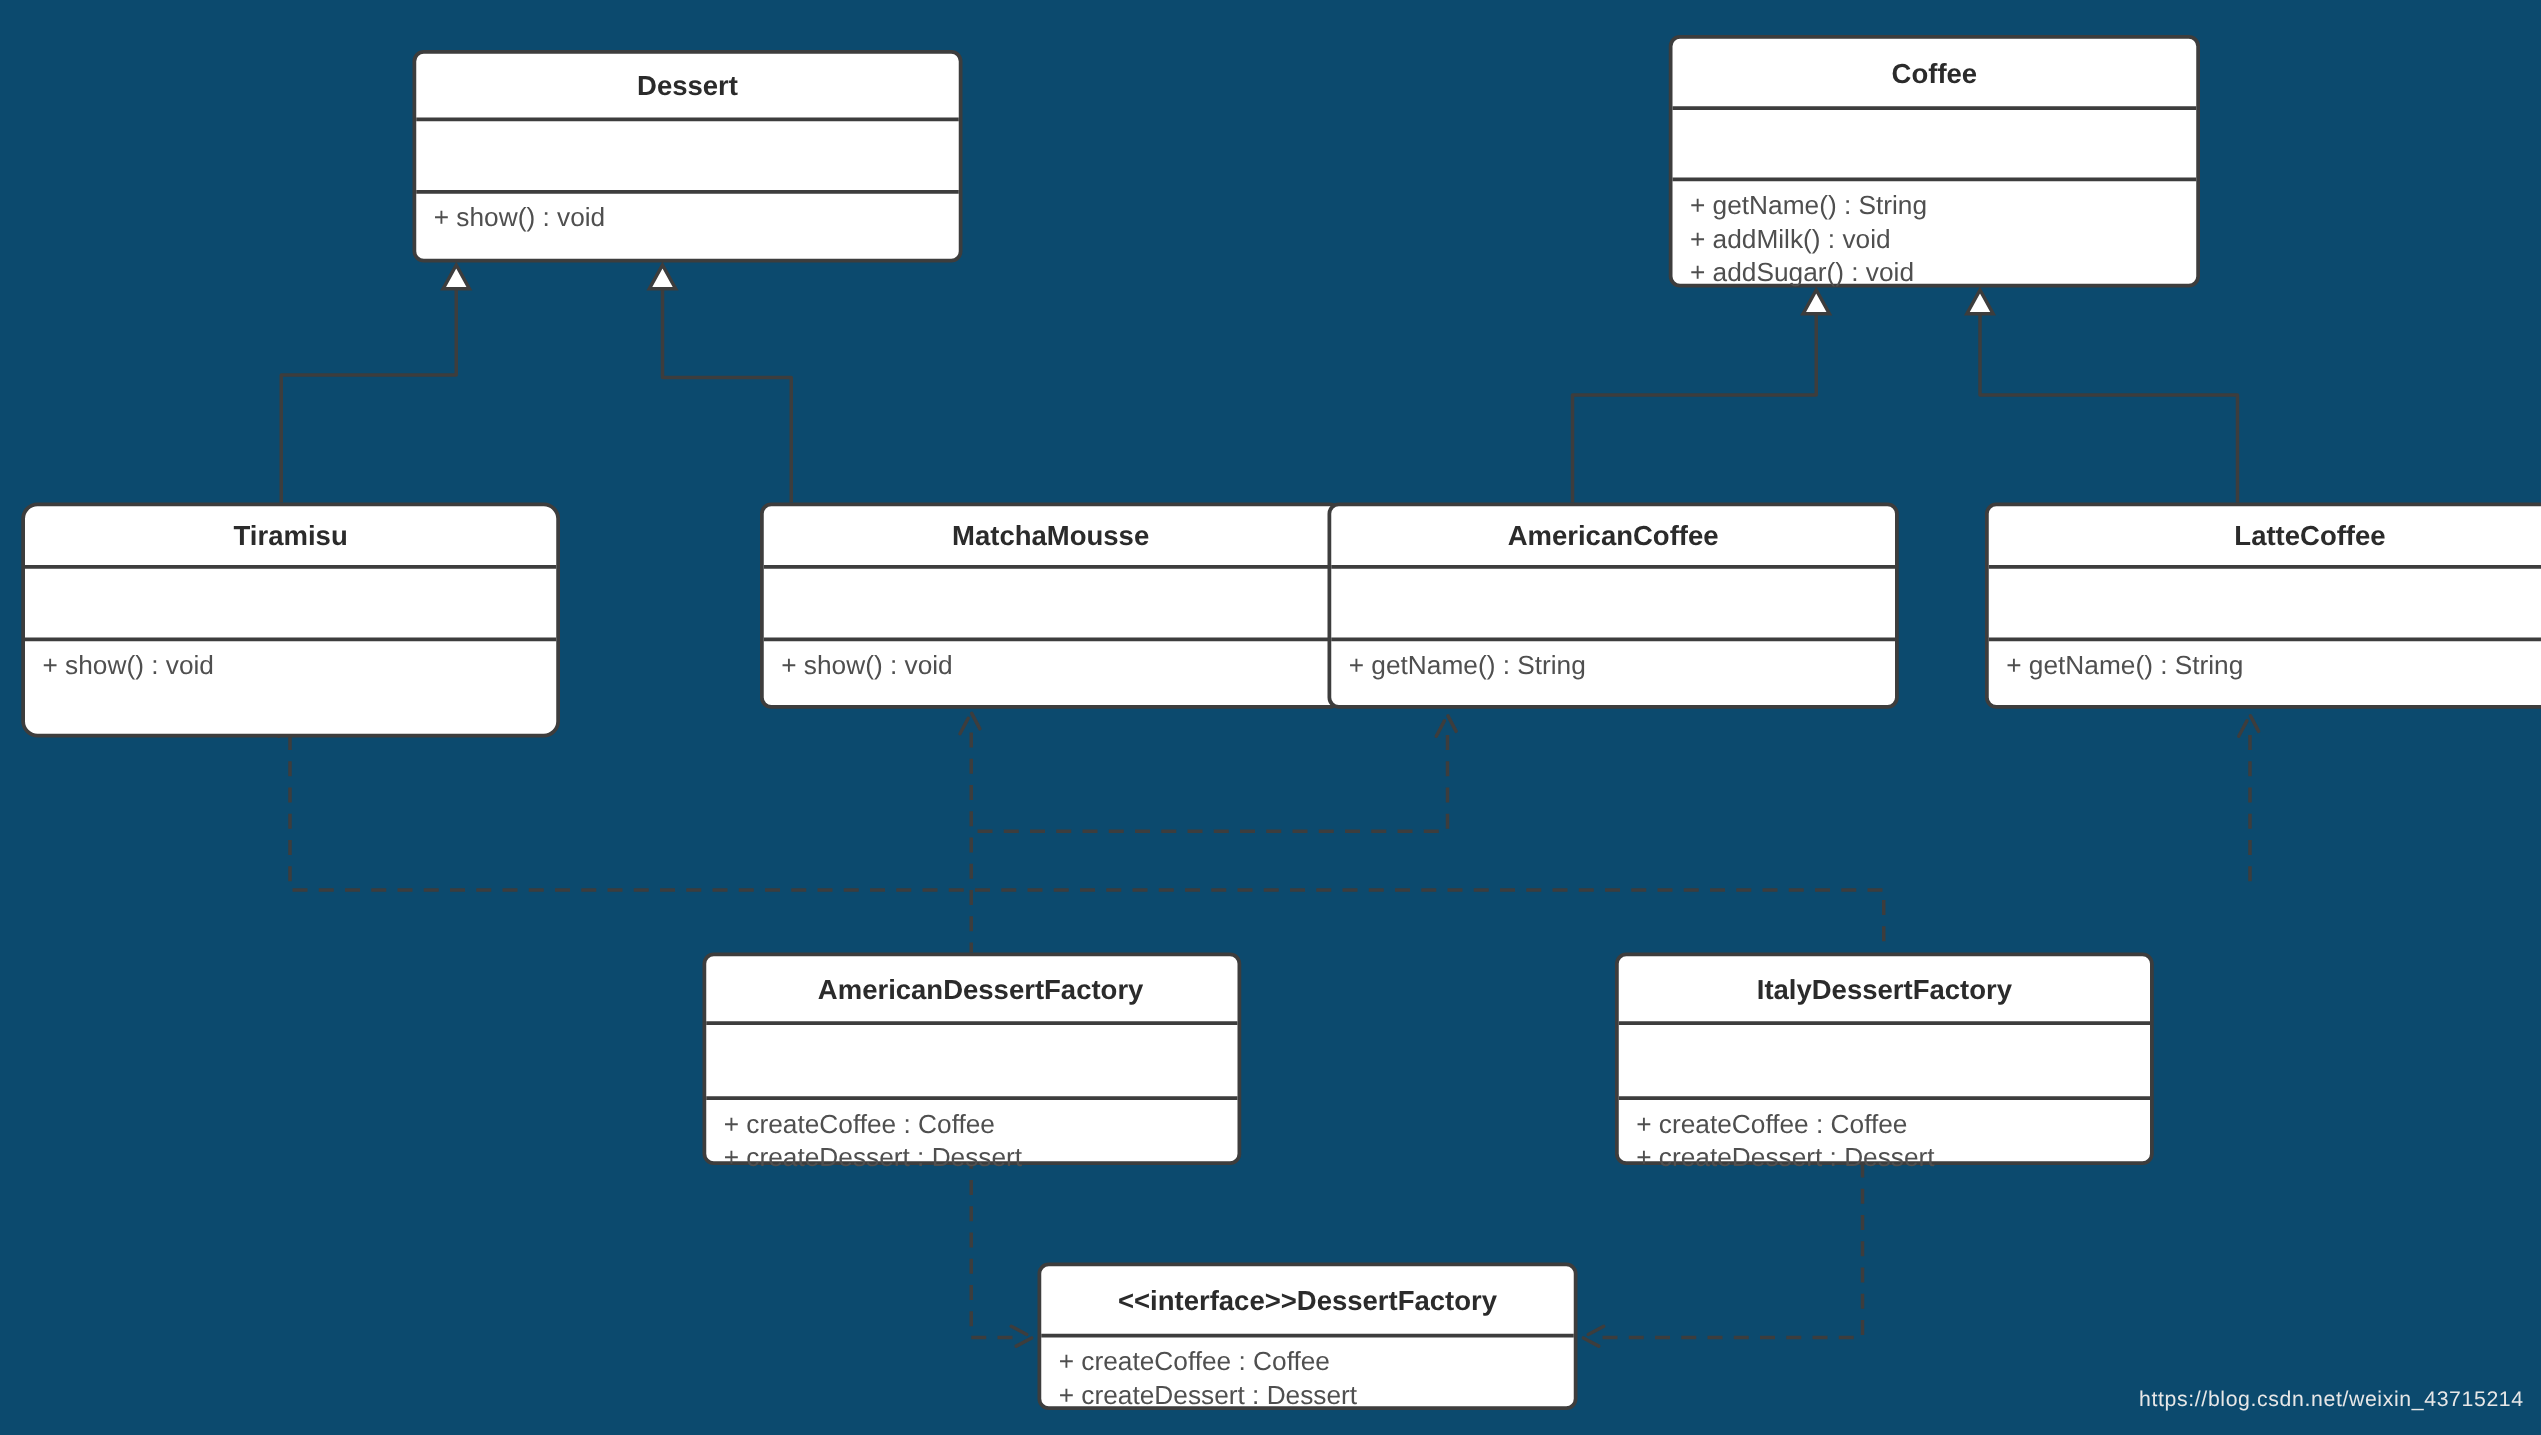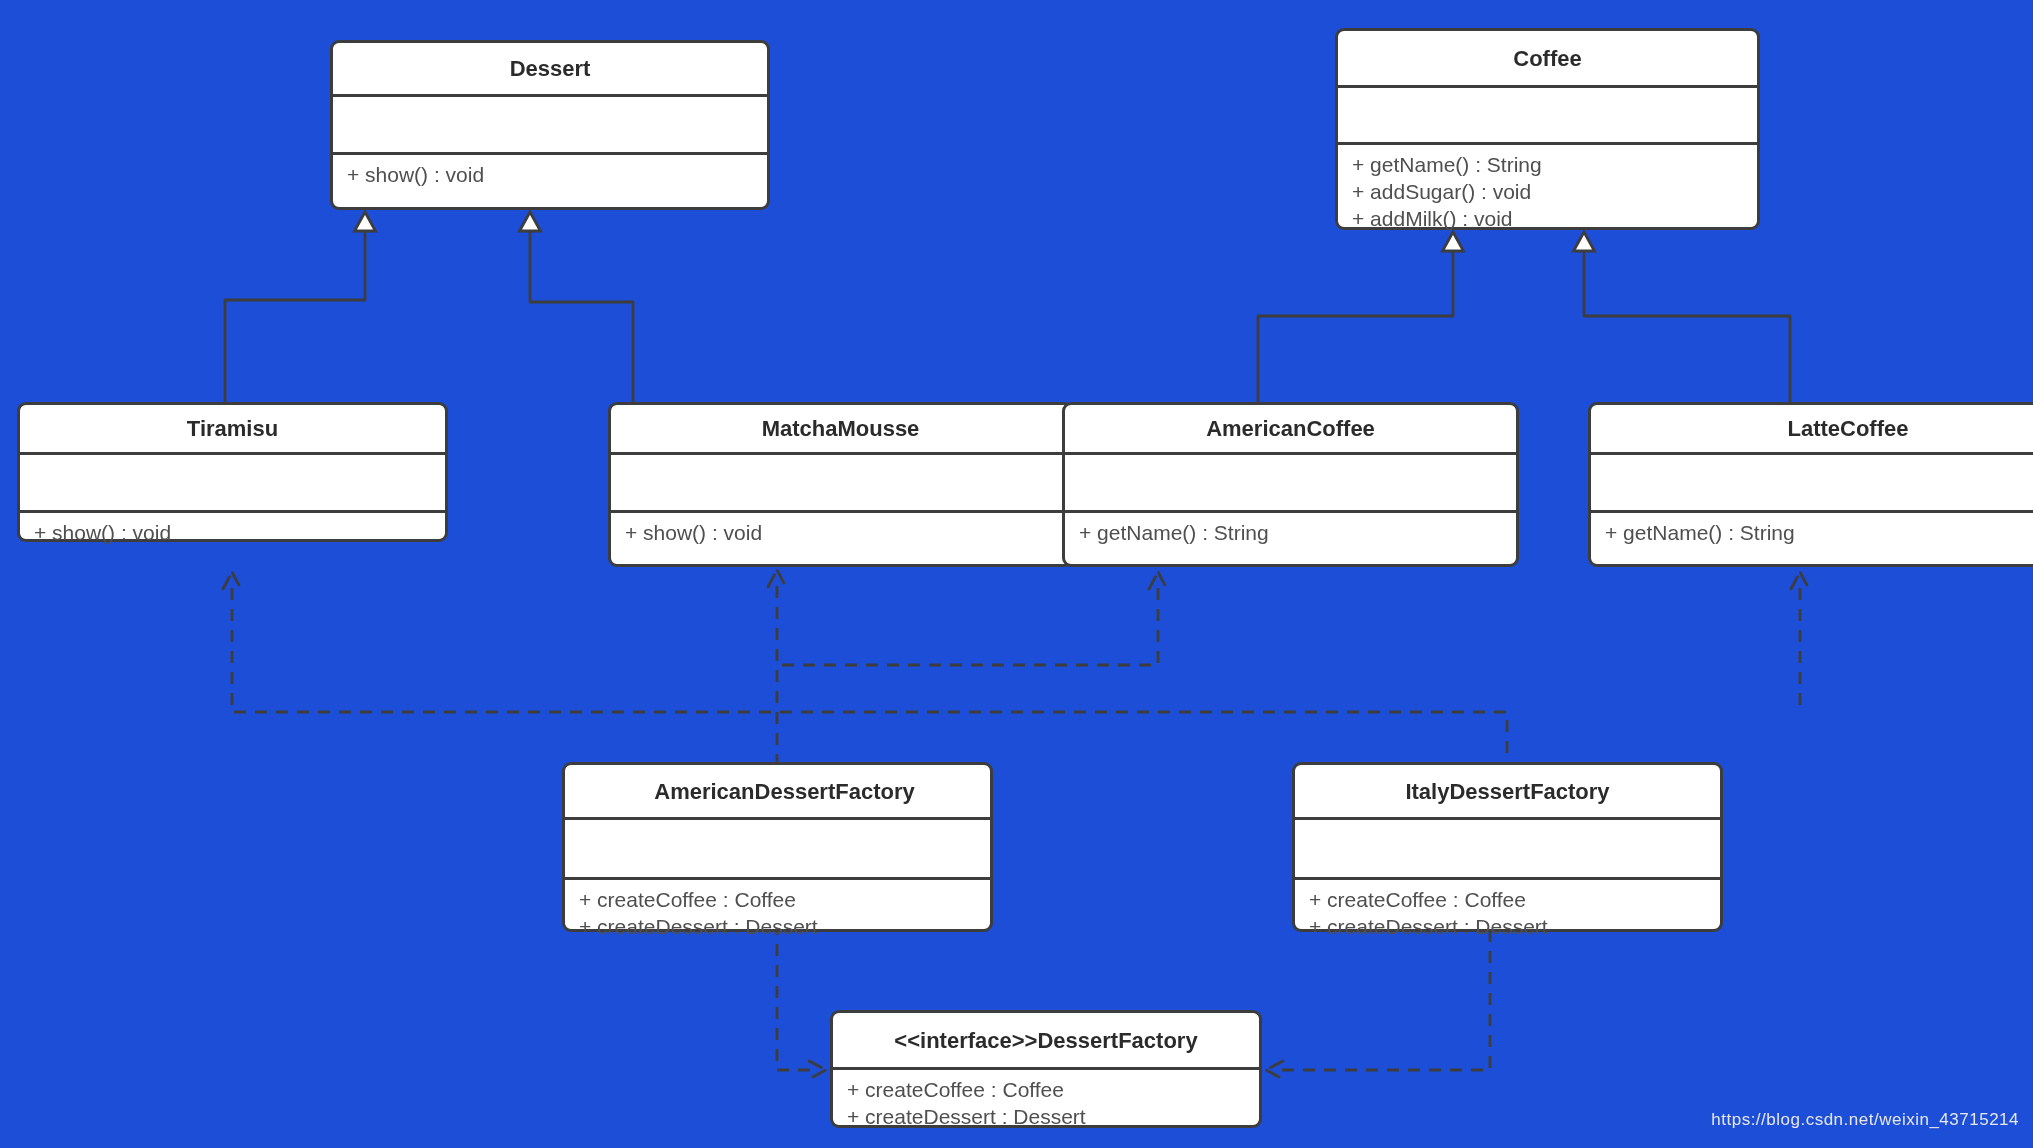--- a/index.html
+++ b/index.html
@@ -6,7 +6,7 @@
   #stage{
     position:relative;
     width:2033px;height:1148px;
-    background:#1d4ed8;
+    background:#0c4a6e;
     overflow:hidden;
     font-family:"Liberation Sans","DejaVu Sans",sans-serif;
   }

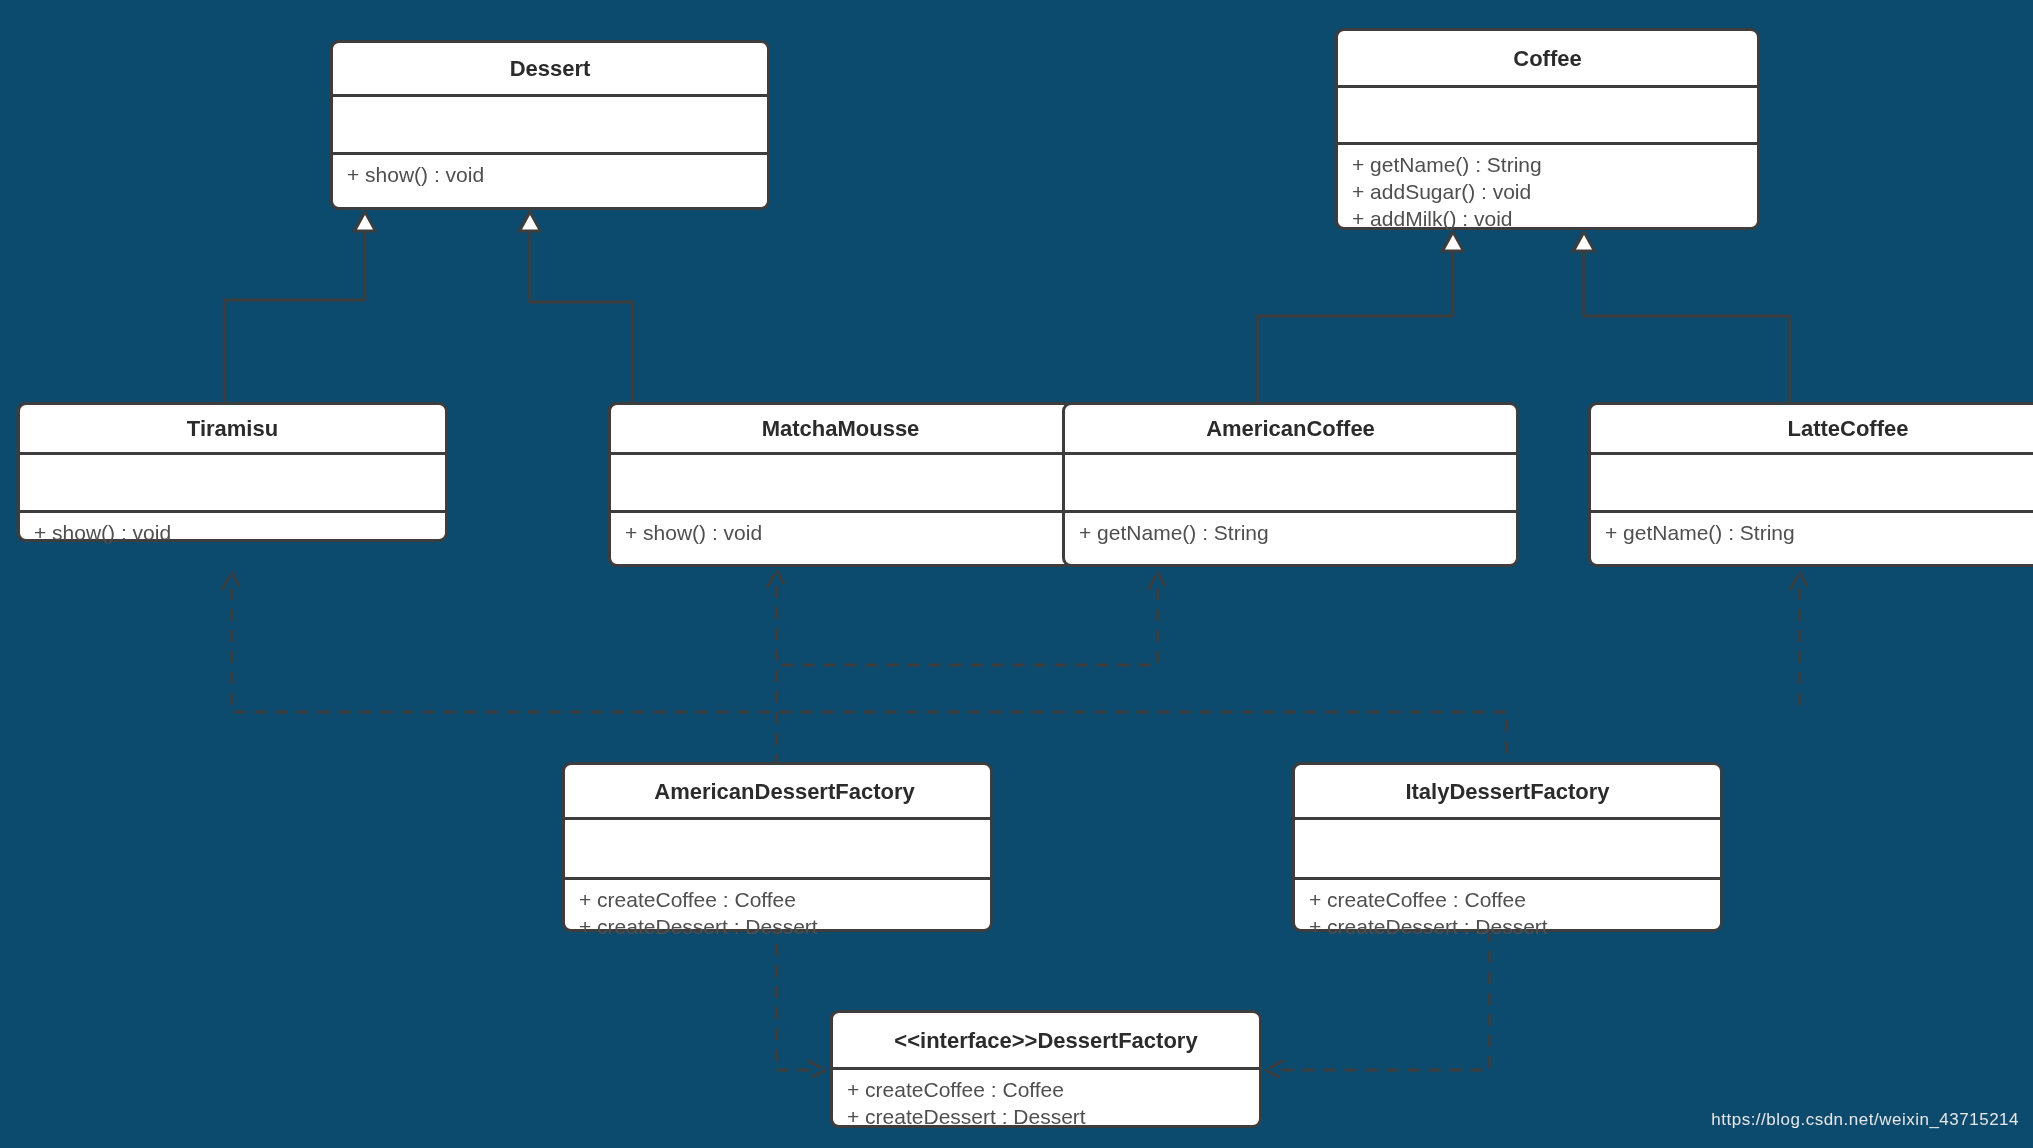--- a/index.html
+++ b/index.html
@@ -114,8 +114,8 @@
         <div class="uml-attrs" style="height: 57px;"></div>
         <div class="uml-methods" style="height: 88px;">
           <div class="uml-method">+ getName() : String</div>
+          <div class="uml-method">+ addMilk() : void</div>
           <div class="uml-method">+ addSugar() : void</div>
-          <div class="uml-method">+ addMilk() : void</div>
         </div>
       </div>
       <div class="uml-class" style="left: 17px; top: 402px; width: 431px; height: 140px;">

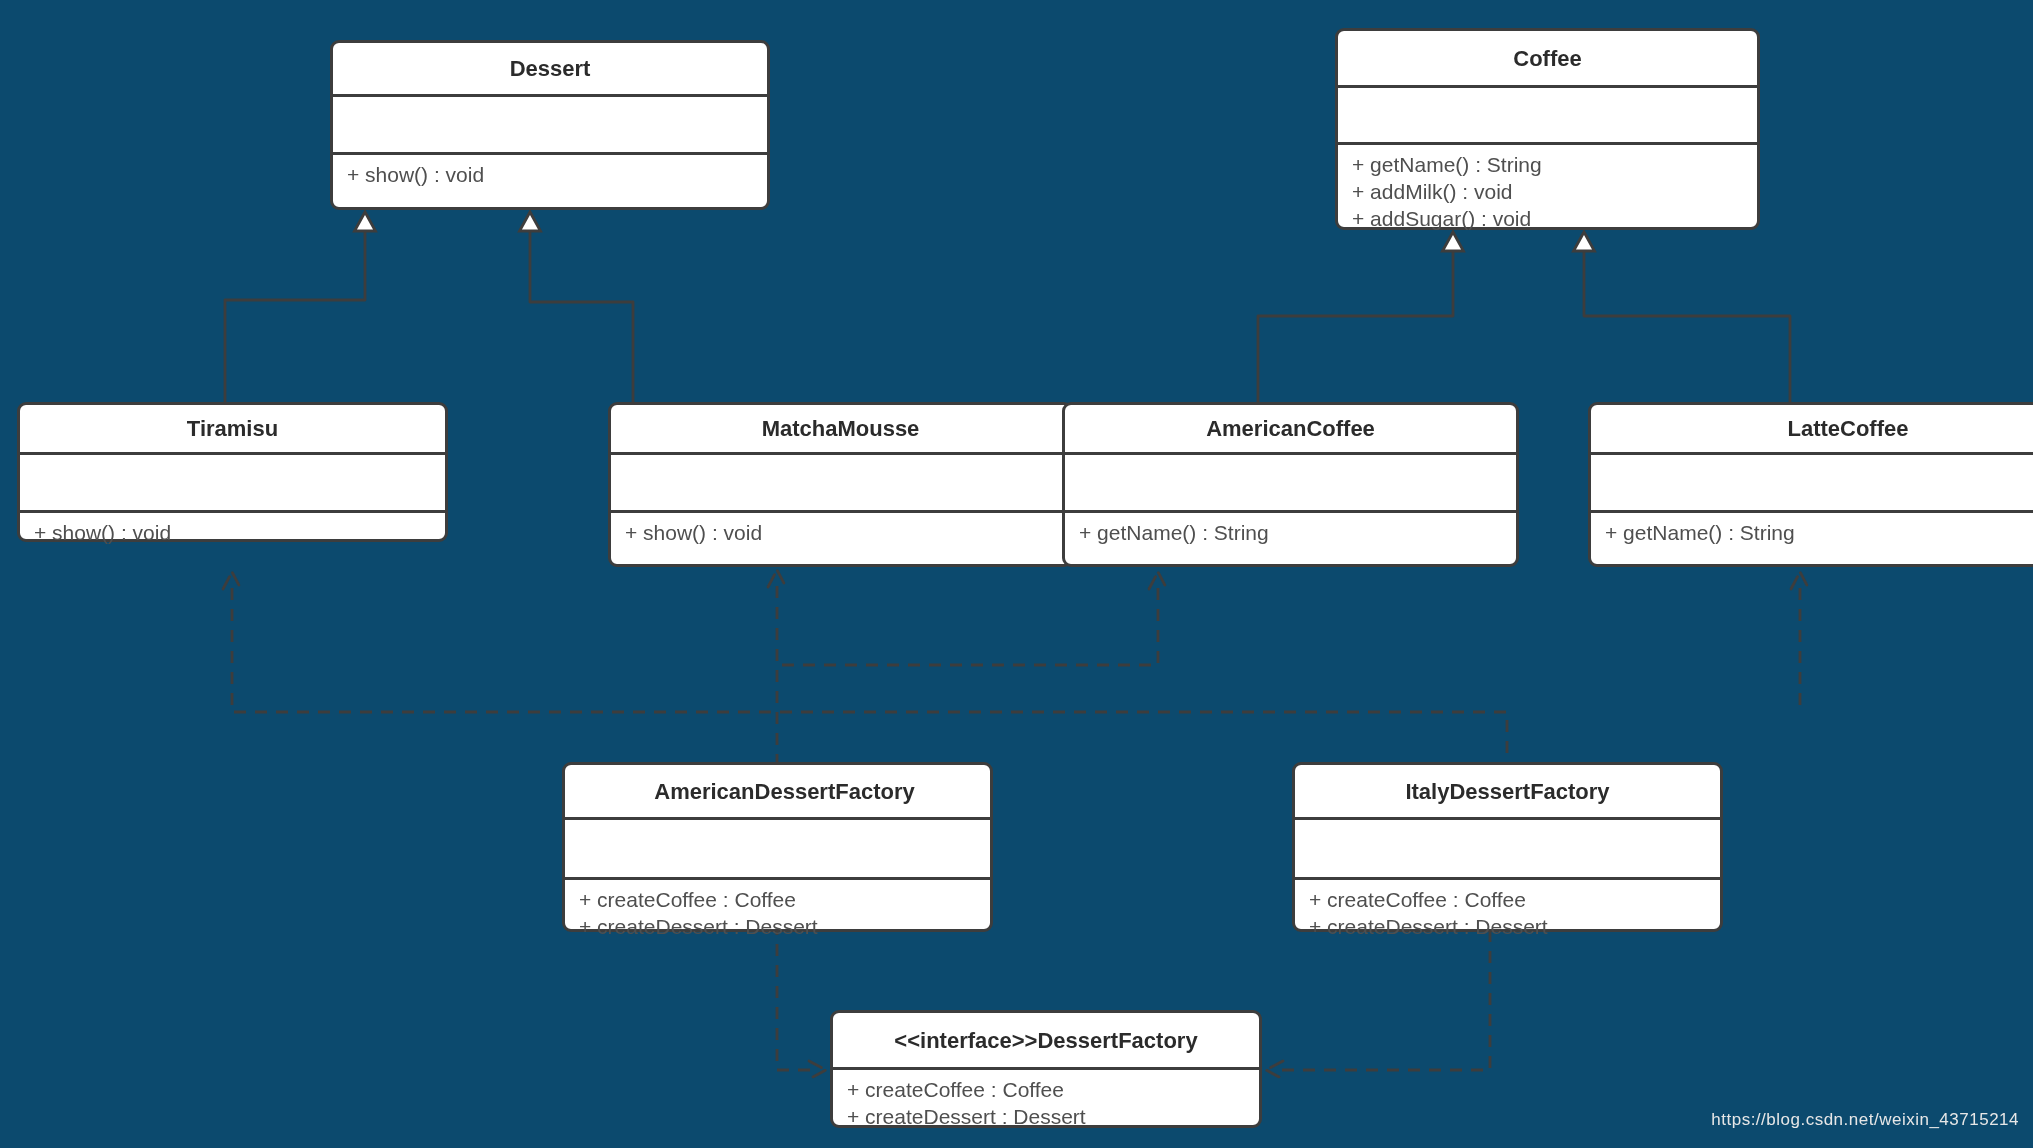--- a/index.html
+++ b/index.html
@@ -118,7 +118,7 @@
           <div class="uml-method">+ addSugar() : void</div>
         </div>
       </div>
-      <div class="uml-class" style="left: 17px; top: 402px; width: 431px; height: 140px;">
+      <div class="uml-class" style="left: 17px; top: 402px; width: 431px; height: 188px; border-radius: 13px;">
         <div class="uml-title" style="height: 50px; line-height: 48px;">Tiramisu</div>
         <div class="uml-attrs" style="height: 58px;"></div>
         <div class="uml-methods" style="height: 57px;">

